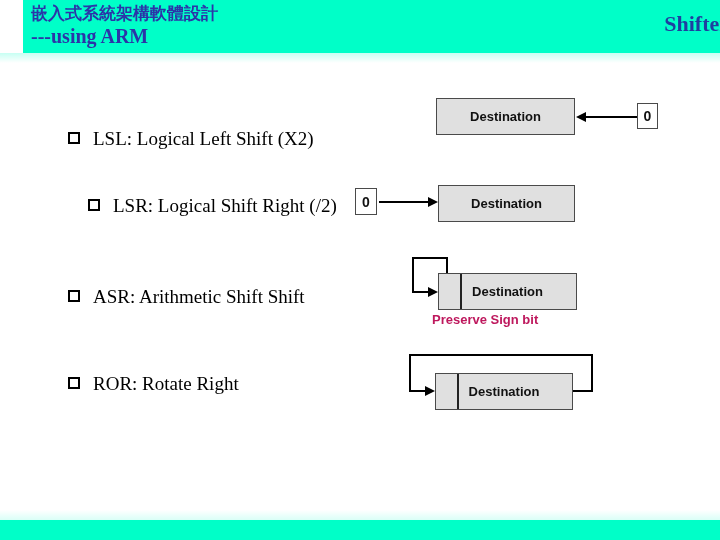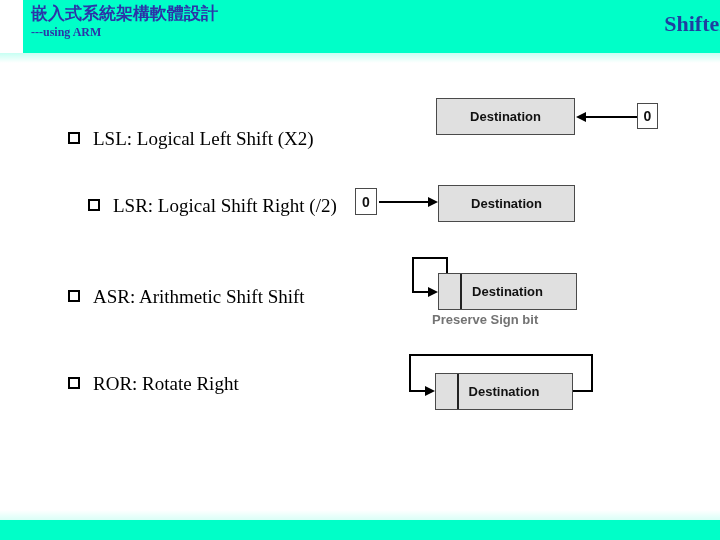--- a/index.html
+++ b/index.html
@@ -48,7 +48,7 @@
     left: 8px; top: 25px;
     font-family: "Liberation Serif", serif;
     font-weight: bold;
-    font-size: 12px;
+    font-size: 20px;
     color: var(--title-text);
   }
   .topic {

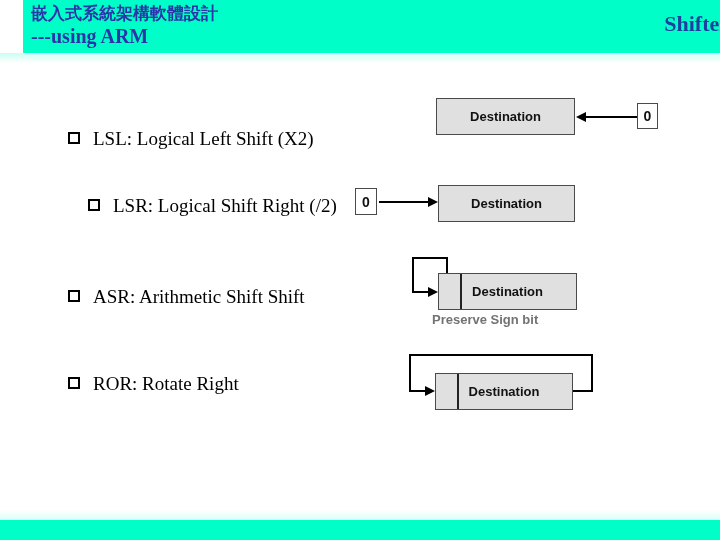--- a/index.html
+++ b/index.html
@@ -145,7 +145,7 @@
     font-family: "Liberation Sans", sans-serif;
     font-weight: bold;
     font-size: 13px;
-    color: #737373;
+    color: #be185d;
     white-space: nowrap;
     text-align: right;
   }

